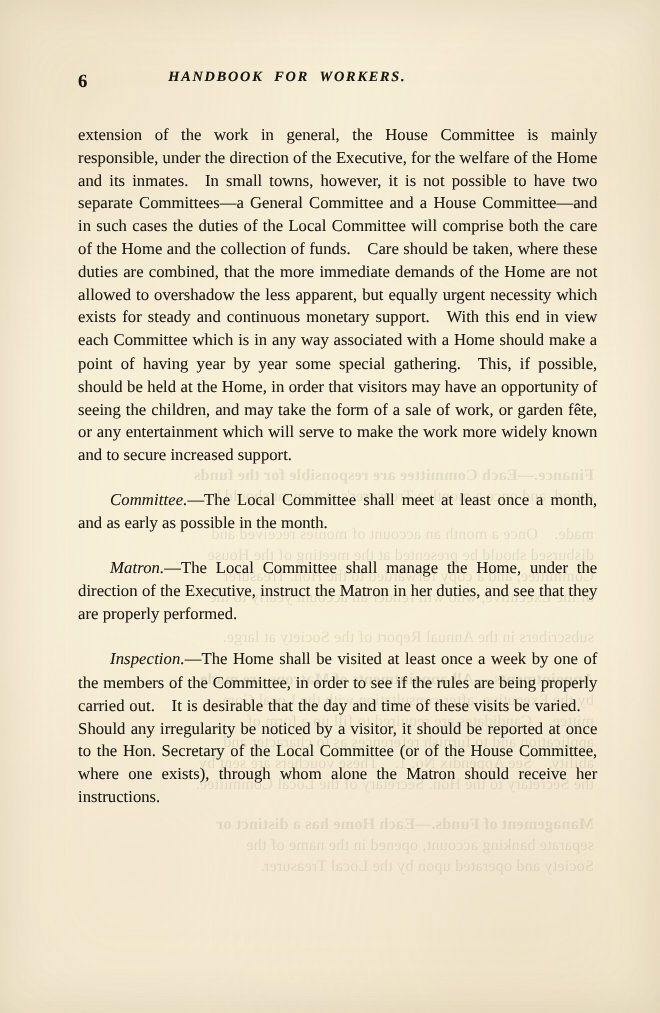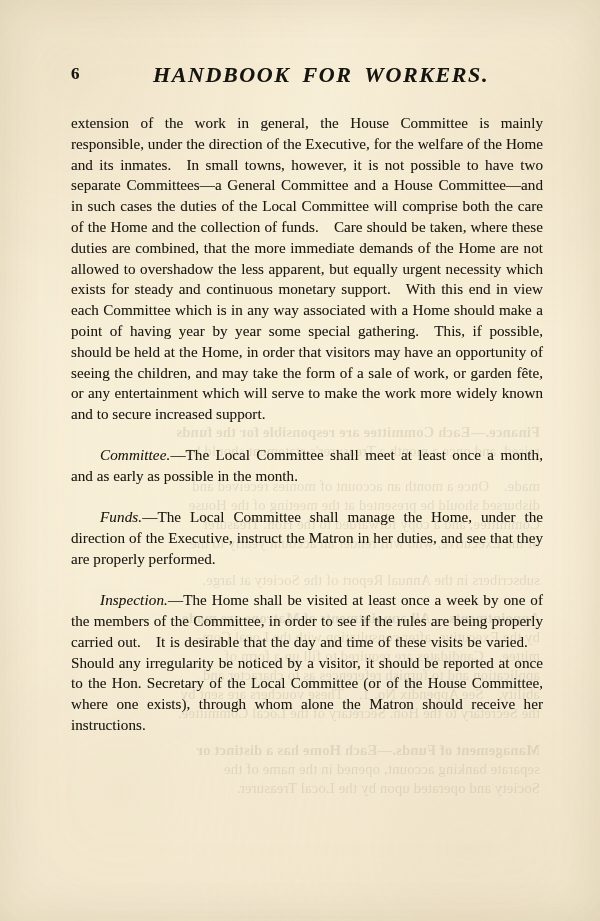--- a/index.html
+++ b/index.html
@@ -95,7 +95,7 @@
     position: absolute;
     left: 82px;
     top: 0;
-    font-size: 22px;
+    font-size: 13px;
     font-style: italic;
     font-weight: bold;
     letter-spacing: 1.6px;

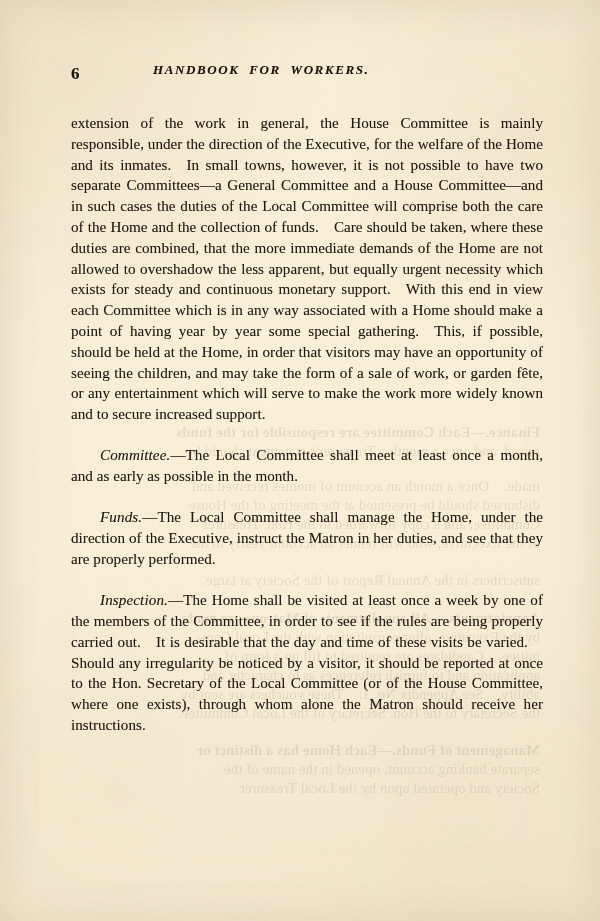--- a/index.html
+++ b/index.html
@@ -173,7 +173,7 @@
     <p class="para indent gap-rule"><span class="run-in">Committee.</span><span>—</span><span>The Local Committee shall meet at least once a month, and as early as possible in the month.</span></p>
 
 
-    <p class="para indent gap-rule"><span class="run-in">Funds.</span><span>—</span><span>The Local Committee shall manage the Home, under the direction of the Executive, instruct the Matron in her duties, and see that they are properly performed.</span></p>
+    <p class="para indent gap-rule"><span class="run-in">Matron.</span><span>—</span><span>The Local Committee shall manage the Home, under the direction of the Executive, instruct the Matron in her duties, and see that they are properly performed.</span></p>
 
     <p class="para indent gap-rule"><span class="run-in">Inspection.</span><span>—</span><span>The Home shall be visited at least once a week by one of the members of the Committee, in order to see if the rules are being properly carried out. It is desirable that the day and time of these visits be varied. Should any irregularity be noticed by a visitor, it should be reported at once to the Hon. Secretary of the Local Committee (or of the House Committee, where one exists), through whom alone the Matron should receive her instructions.</span></p>
 

